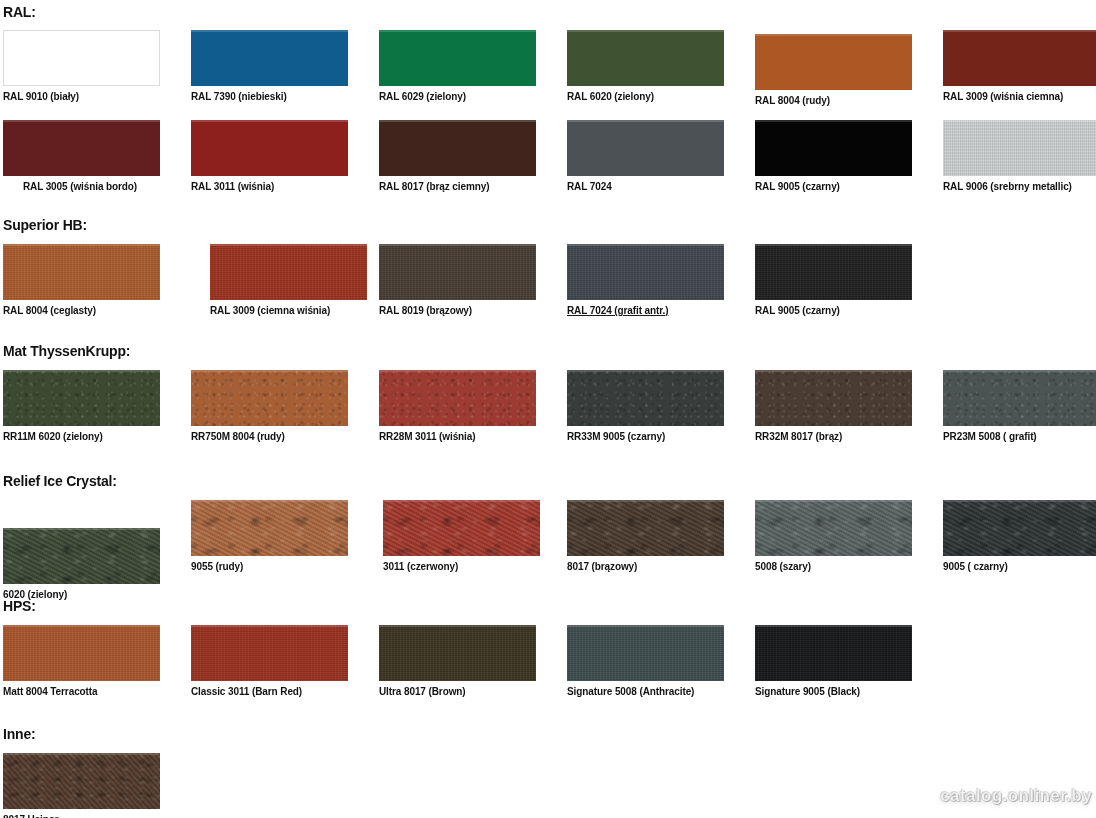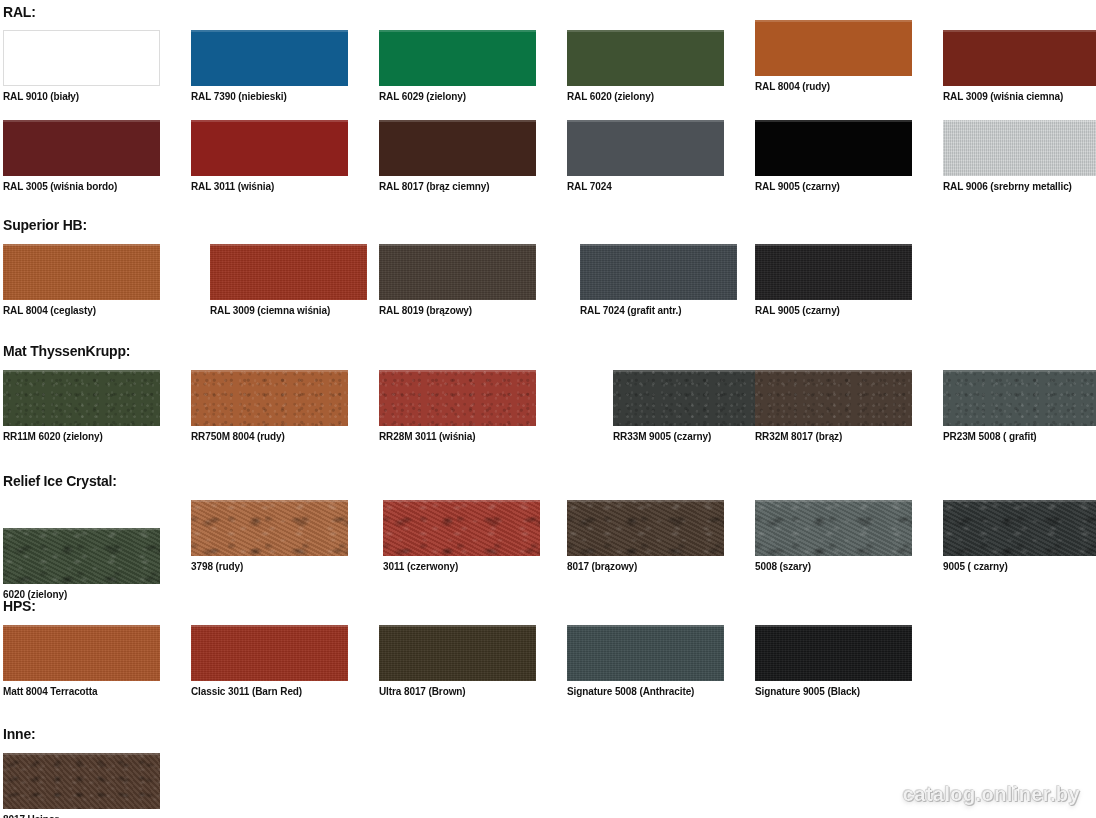--- a/index.html
+++ b/index.html
@@ -172,7 +172,7 @@
         <div class="swatch-chip gloss" style="background: rgb(63, 82, 50);"></div>
         <div class="swatch-label">RAL 6020 (zielony)</div>
       </div>
-      <div class="swatch-cell" style="left: 755px; top: 20px; position: absolute;">
+      <div class="swatch-cell" style="left: 755px; top: 34px; position: absolute;">
         <div class="swatch-chip gloss" style="background: rgb(172, 87, 36);"></div>
         <div class="swatch-label">RAL 8004 (rudy)</div>
       </div>

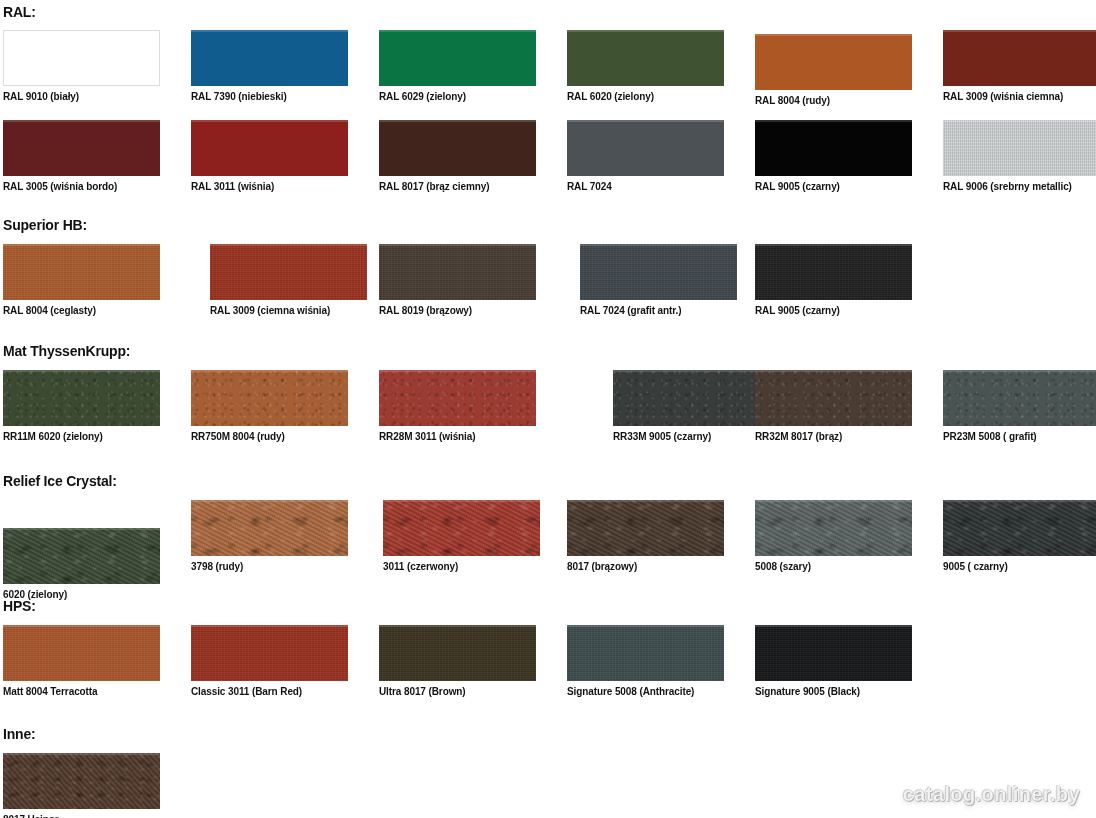--- a/index.html
+++ b/index.html
@@ -180,7 +180,7 @@
         <div class="swatch-chip gloss" style="background: rgb(116, 37, 26);"></div>
         <div class="swatch-label">RAL 3009 (wiśnia ciemna)</div>
       </div>
-      <div class="swatch-cell" style="left: 3px; top: 120px; position: absolute;">
+      <div class="swatch-cell" style="left: 3px; top: 120px; position: absolute; text-align: center;">
         <div class="swatch-chip gloss" style="background: rgb(99, 31, 32);"></div>
         <div class="swatch-label">RAL 3005 (wiśnia bordo)</div>
       </div>

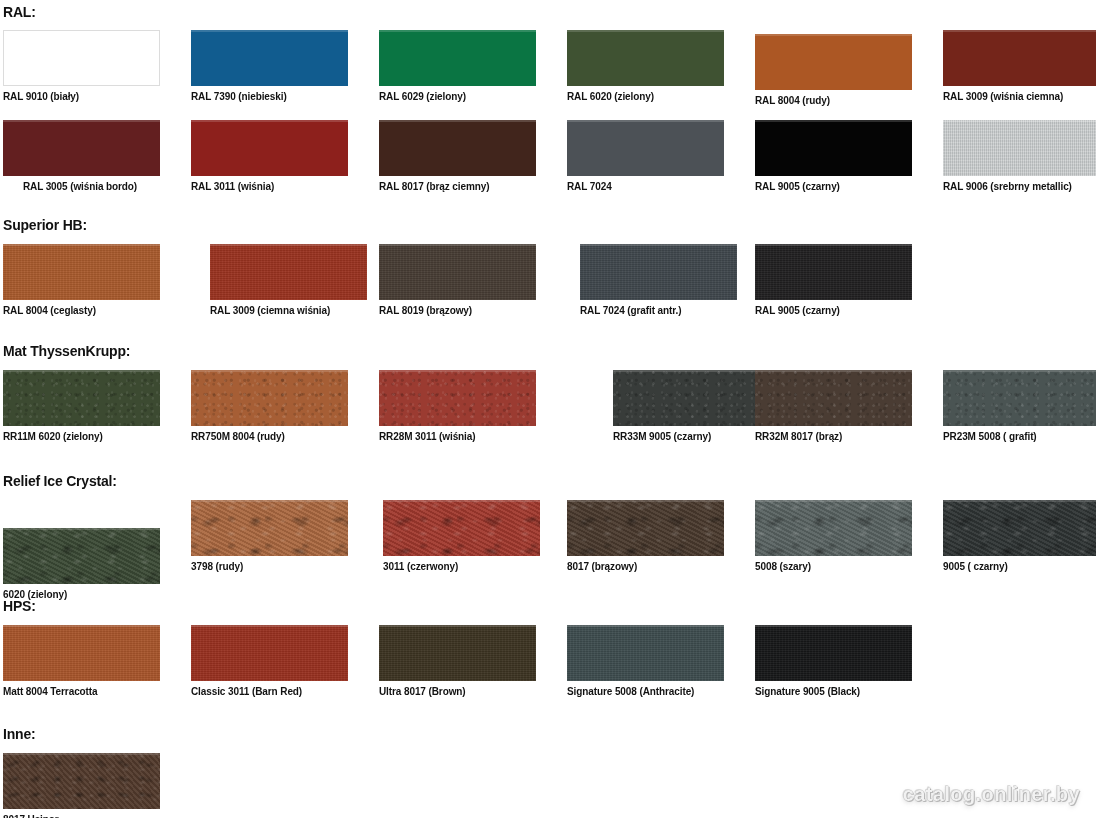--- a/index.html
+++ b/index.html
@@ -227,7 +227,7 @@
         </div>
         <div class="swatch-label">RAL 8019 (brązowy)</div>
       </div>
-      <div class="swatch-cell" style="left: 580px; top: 244px; position: absolute;">
+      <div class="swatch-cell" style="left: 567px; top: 244px; position: absolute; text-decoration: underline;">
         <div class="swatch-chip gloss" style="background: rgb(63, 70, 76);">
           <div class="tex tex-fine"></div>
         </div>

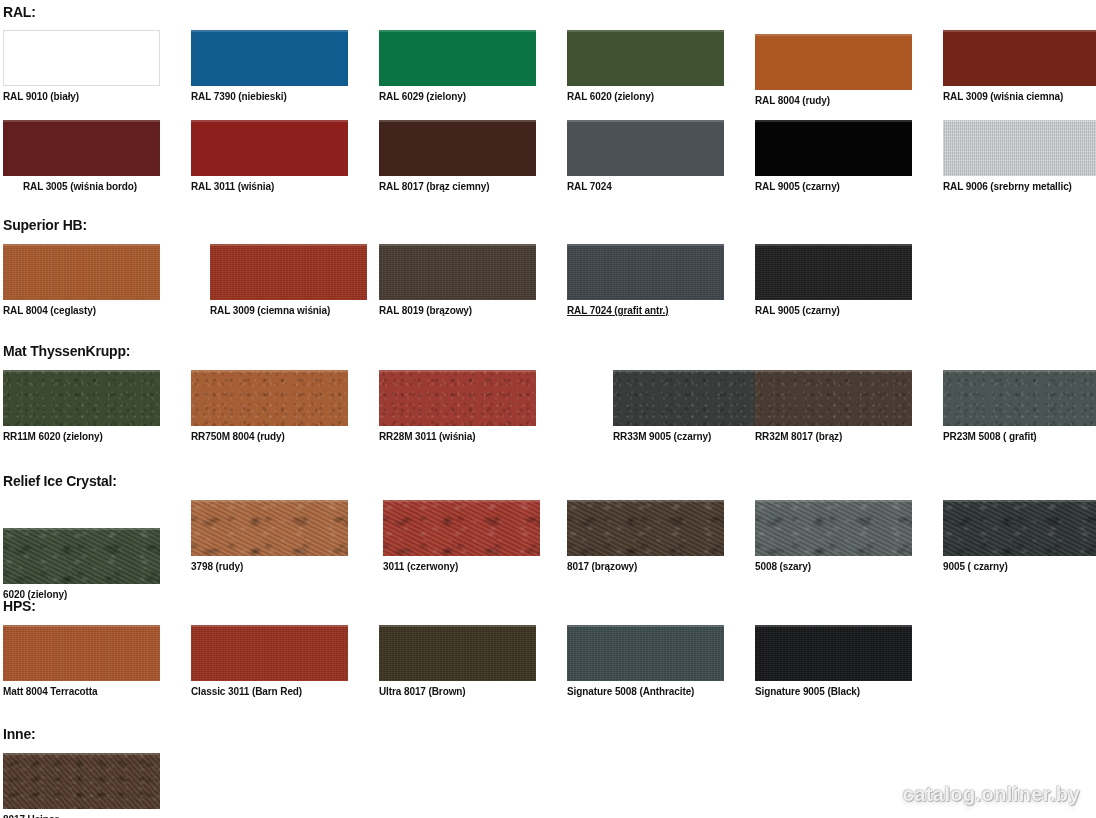--- a/index.html
+++ b/index.html
@@ -260,7 +260,7 @@
         </div>
         <div class="swatch-label">RR28M 3011 (wiśnia)</div>
       </div>
-      <div class="swatch-cell" style="left: 567px; top: 370px; position: absolute; margin-left: 46px;">
+      <div class="swatch-cell" style="left: 567px; top: 370px; position: absolute;">
         <div class="swatch-chip gloss" style="background: rgb(56, 60, 58);">
           <div class="tex tex-grain"></div>
         </div>

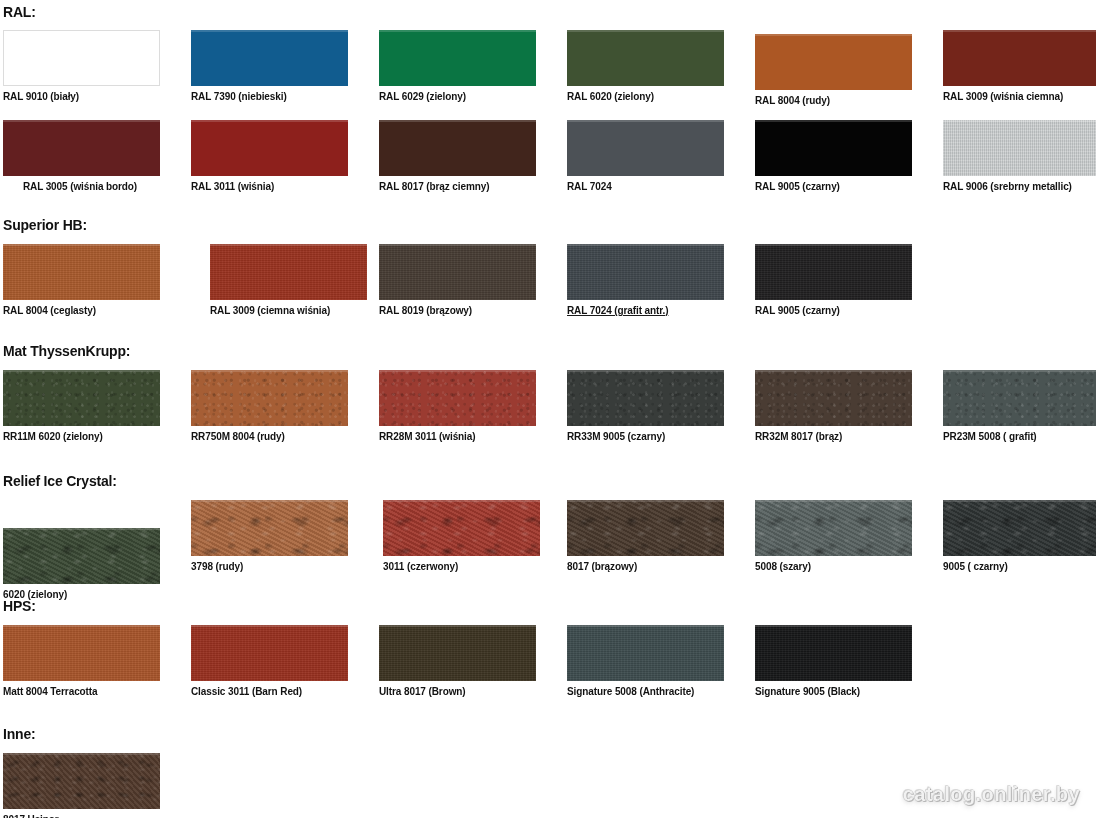--- a/index.html
+++ b/index.html
@@ -291,7 +291,7 @@
         <div class="swatch-chip gloss" style="background: rgb(171, 105, 65);">
           <div class="tex tex-crystal"></div>
         </div>
-        <div class="swatch-label">3798 (rudy)</div>
+        <div class="swatch-label">9055 (rudy)</div>
       </div>
       <div class="swatch-cell" style="left: 383px; top: 500px; position: absolute;">
         <div class="swatch-chip gloss" style="background: rgb(162, 57, 46);">

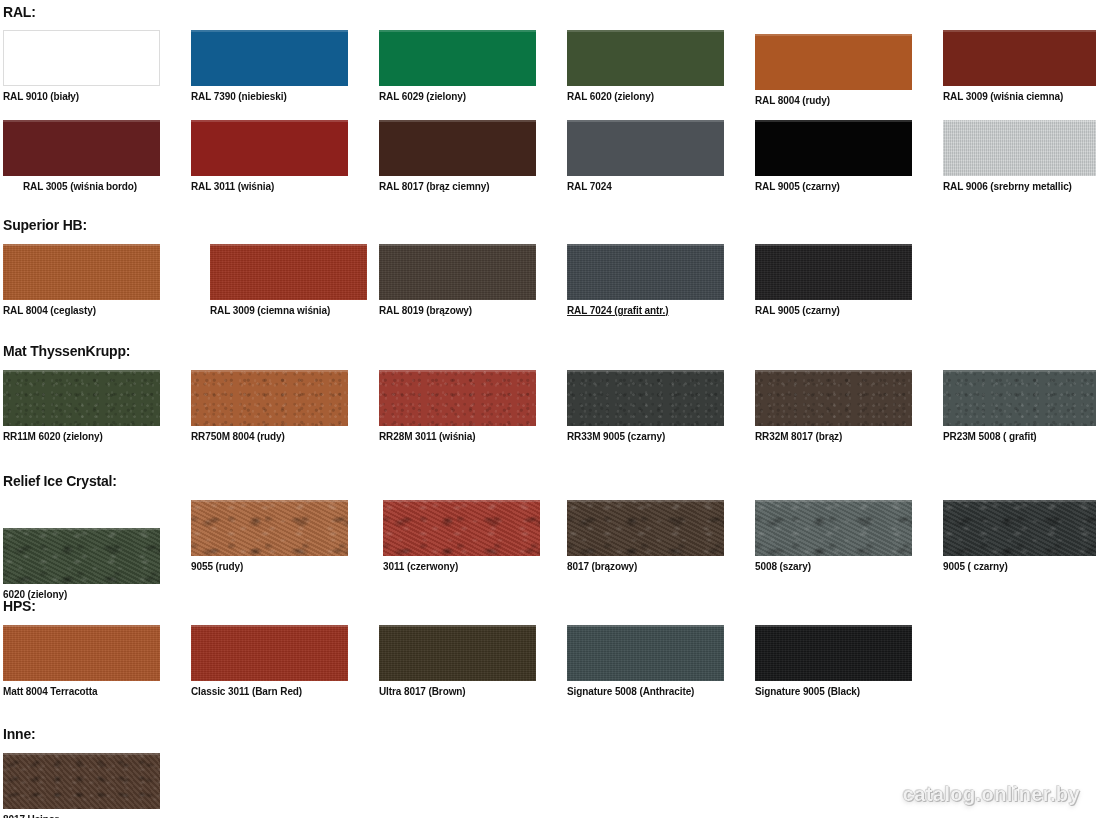--- a/index.html
+++ b/index.html
@@ -134,9 +134,9 @@
   
   #watermark {
     position: absolute;
-    right: 16px;
+    right: 4px;
     bottom: 12px;
-    font-size: 20px;
+    font-size: 17px;
     font-weight: 700;
     letter-spacing: 0.4px;
     color: #f2f2f2;

